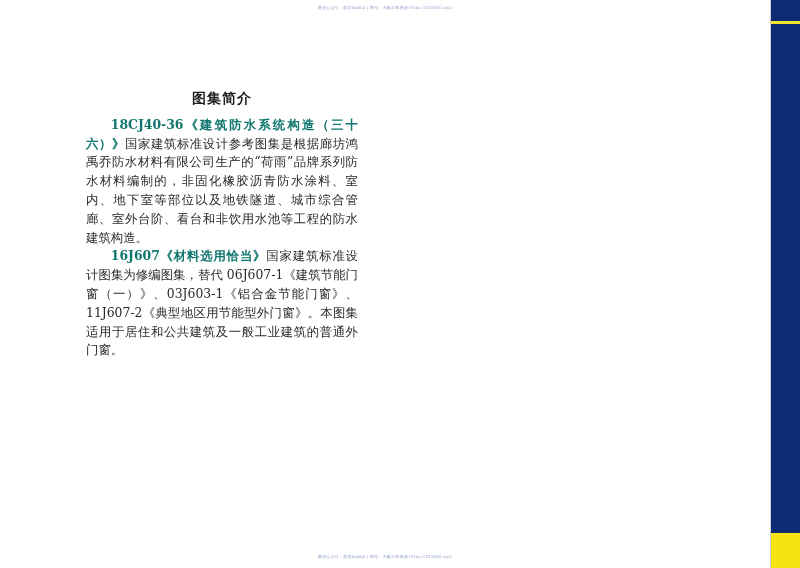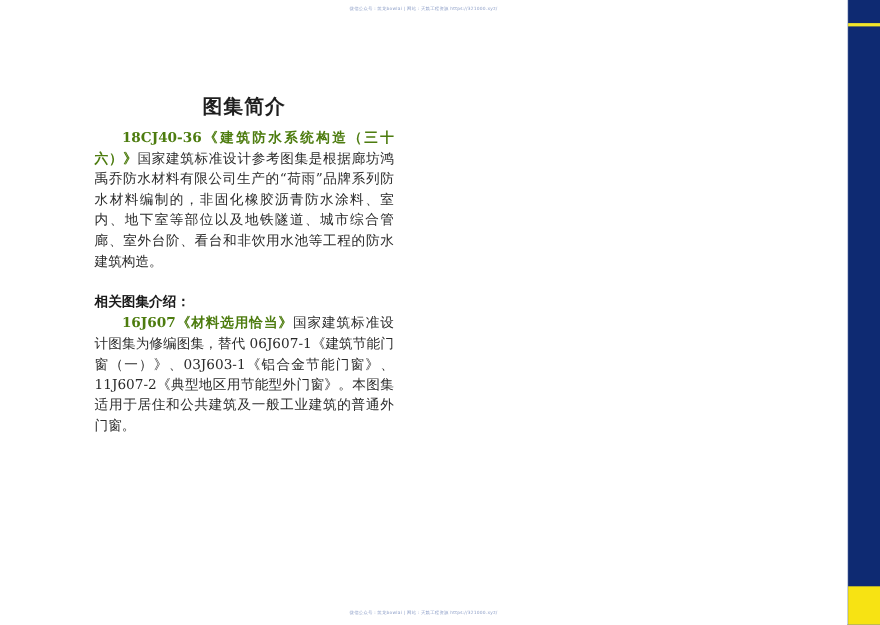--- a/index.html
+++ b/index.html
@@ -26,7 +26,7 @@
     .col-left { left: 86px; top: 85px; width: 272px; }
     .col-right { left: 375px; top: 77px; width: 272px; }
     .title {
-      text-align: center; font-weight: bold; font-size: 18px;
+      text-align: center; font-weight: bold; font-size: 14px;
       margin: 4px 0 8px 0; letter-spacing: 1px; color: #1e1e1e;
     }
     p { margin: 0; text-indent: 2em; }

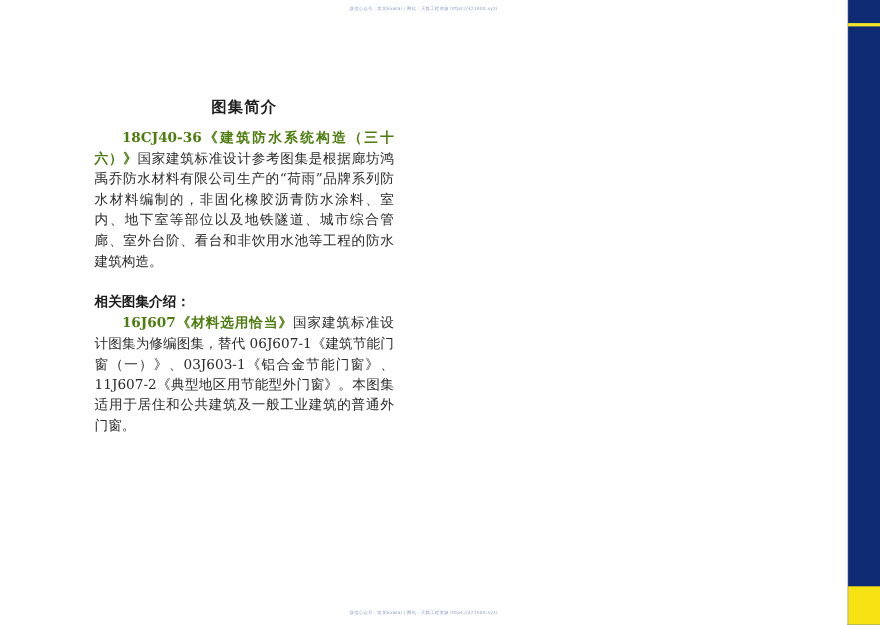--- a/index.html
+++ b/index.html
@@ -31,7 +31,7 @@
     }
     p { margin: 0; text-indent: 2em; }
     p.noindent { text-indent: 0; }
-    .b { font-weight: bold; color: #4d7c0f; }
+    .b { font-weight: bold; color: #0f766e; }
     .section-head {
       font-weight: bold; margin-top: 18px; text-indent: 0; color: #1a1a1a;
     }

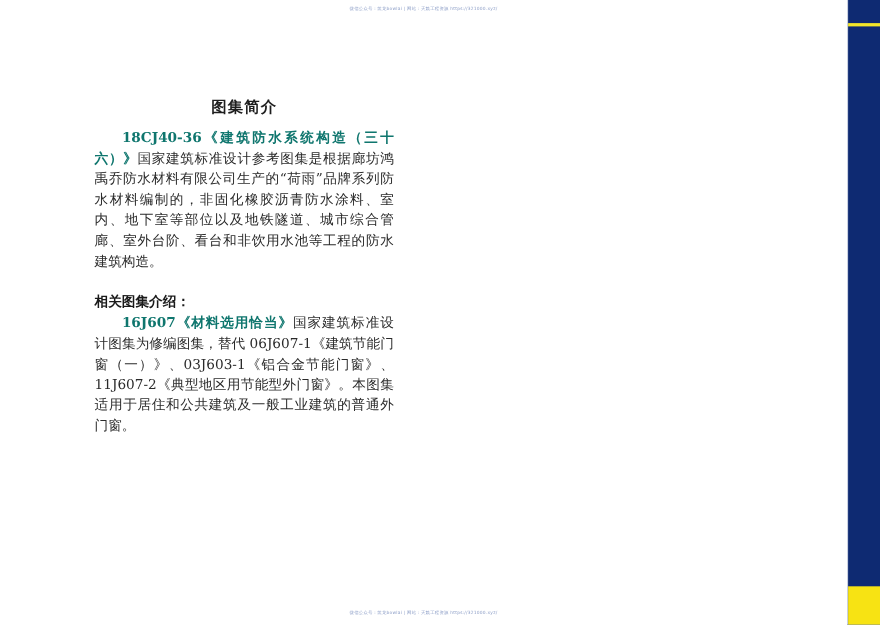--- a/index.html
+++ b/index.html
@@ -58,7 +58,6 @@
   <div class="col col-left">
     <div class="title">图集简介</div>
     <p><span class="b">18CJ40-36</span><span class="b">《建筑防水系统构造（三十六）》</span><span>国家建筑标准设计参考图集是根据廊坊鸿禹乔防水材料有限公司生产的“荷雨”品牌系列防水材料编制的，非固化橡胶沥青防水涂料、室内、地下室等部位以及地铁隧道、城市综合管廊、室外台阶、看台和非饮用水池等工程的防水建筑构造。</span></p>
-    <p class="section-head">相关图集介绍：</p>
     <p><span class="b">16J607</span><span class="b">《材料选用恰当》</span><span>国家建筑标准设计图集为修编图集，替代 06J607-1《建筑节能门窗（一）》、03J603-1《铝合金节能门窗》、11J607-2《典型地区用节能型外门窗》。本图集适用于居住和公共建筑及一般工业建筑的普通外门窗。</span></p>
 
   </div>

